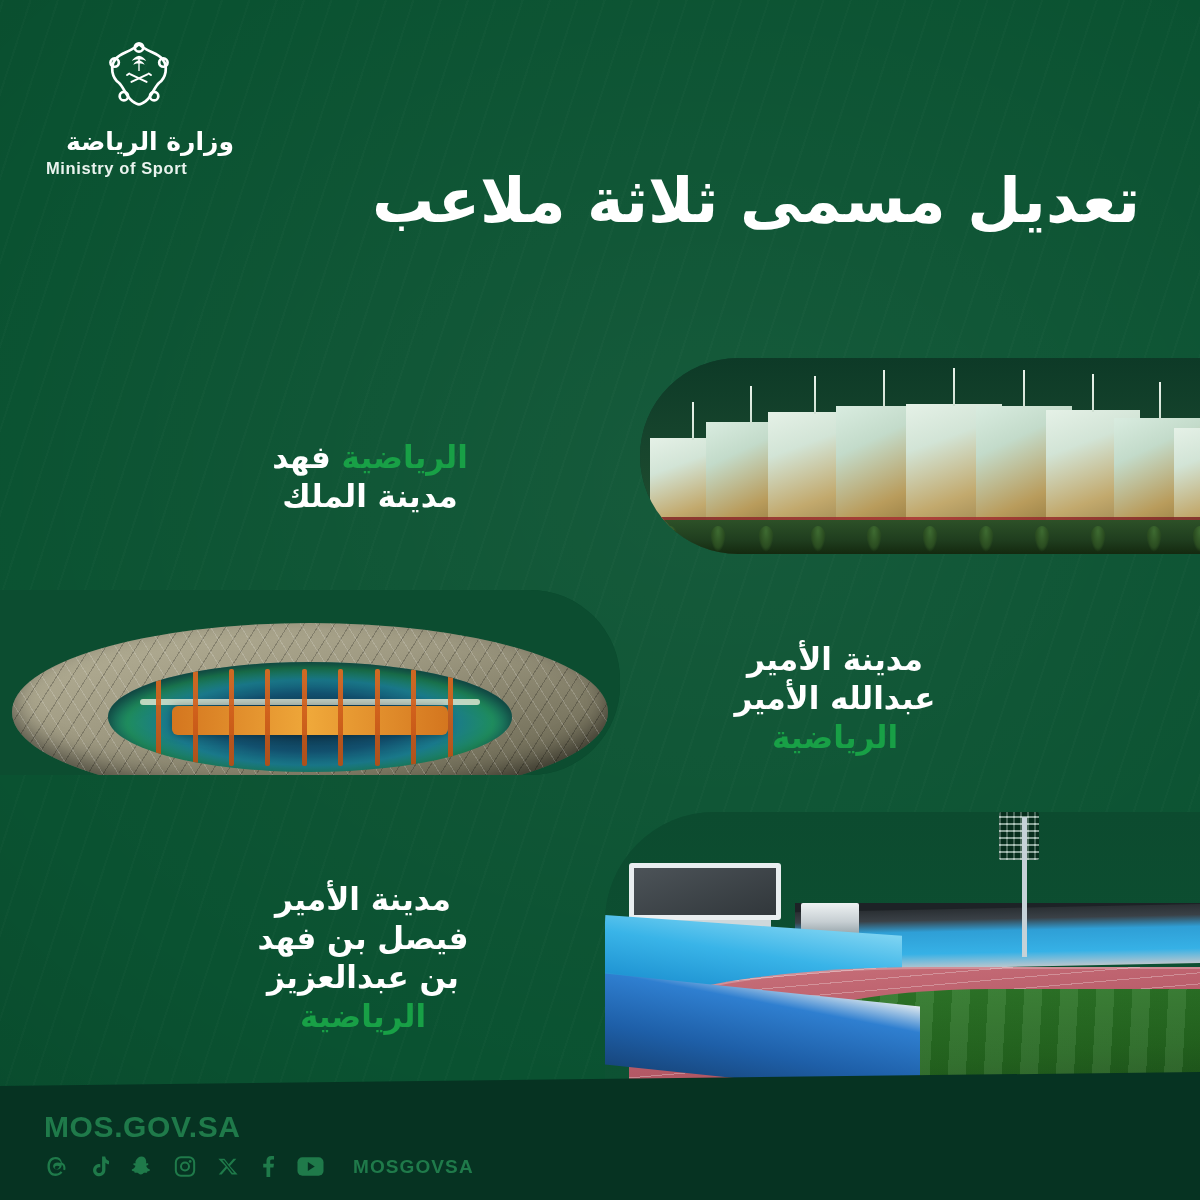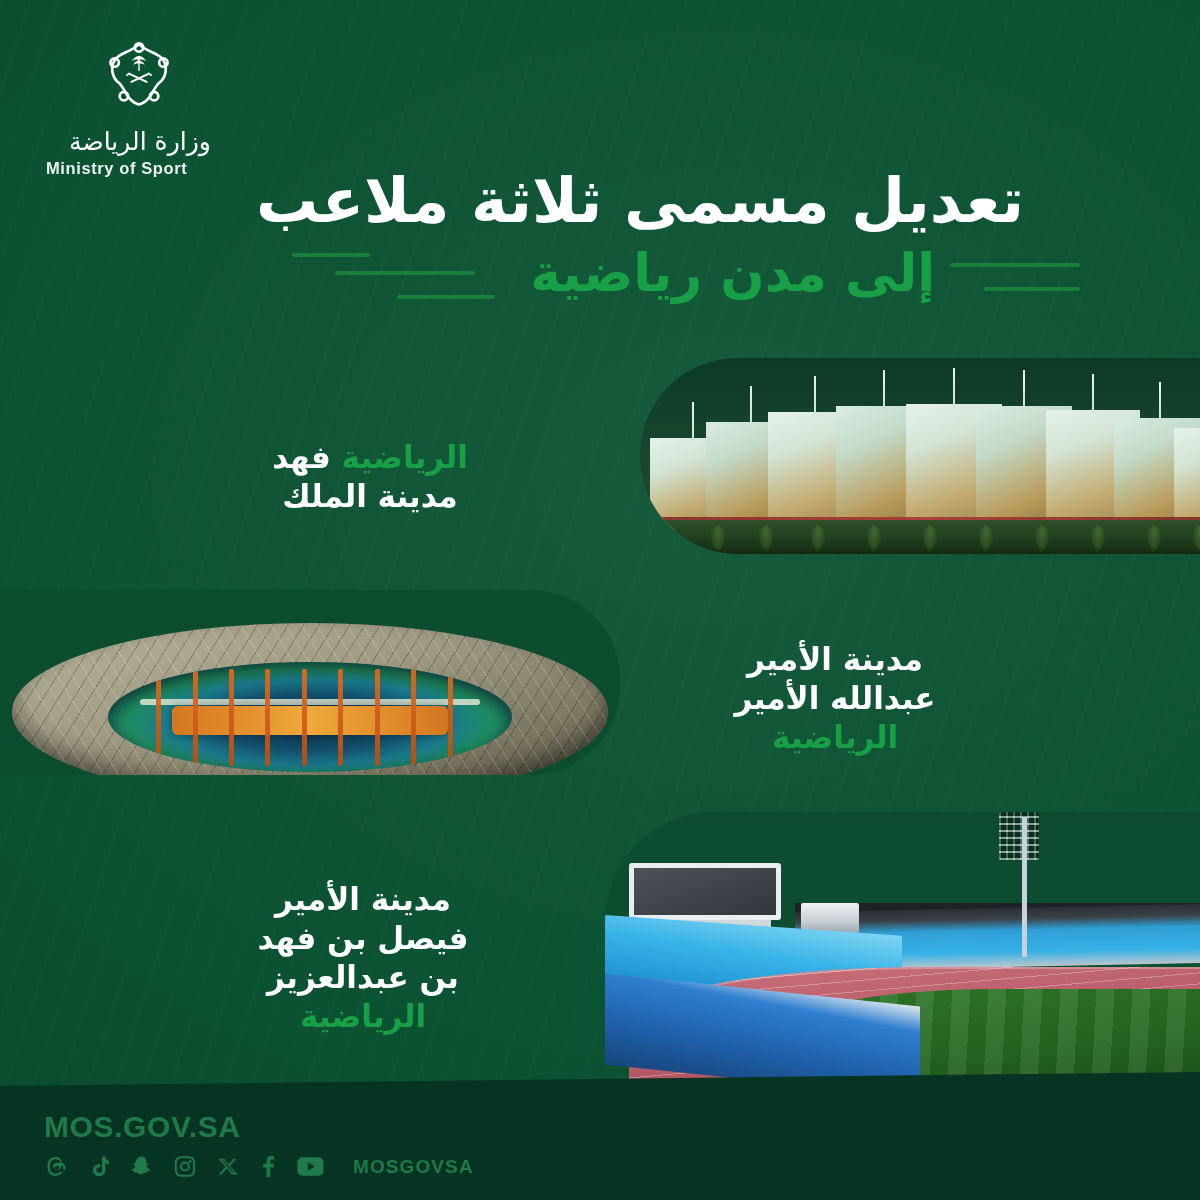--- a/index.html
+++ b/index.html
@@ -49,9 +49,9 @@
   }
   .logo-mark { width:84px; height:84px; margin:0 auto 10px 53px; display:block; }
   .logo-ar {
-    color:#ffffff; font-size:25px; font-weight:400;
+    color:#ffffff; font-size:25px; font-weight:700;
     letter-spacing:0px; line-height:1.1;
-    text-align:center; padding-left:2px;
+    text-align:right; padding-left:2px;
     font-family:"DejaVu Sans", sans-serif;
   }
   .logo-en {

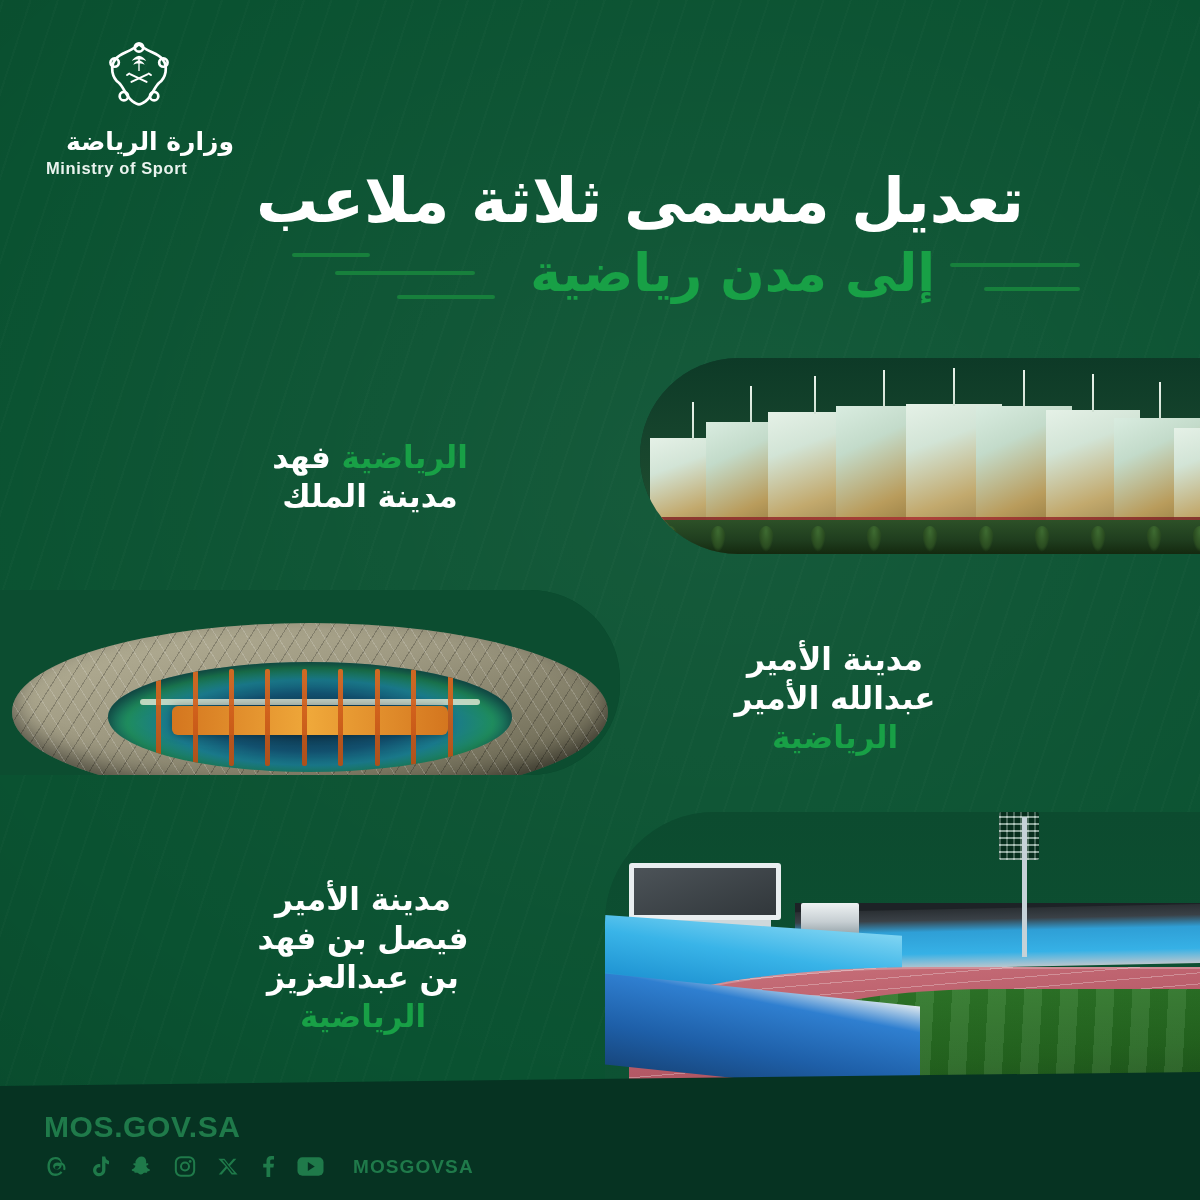--- a/index.html
+++ b/index.html
@@ -64,7 +64,7 @@
   
   .headline {
     position:absolute; right:60px; top:168px;
-    z-index:12; text-align:center; direction:rtl;
+    z-index:12; text-align:right; direction:rtl;
     width:1000px;
   }
   .headline-main {

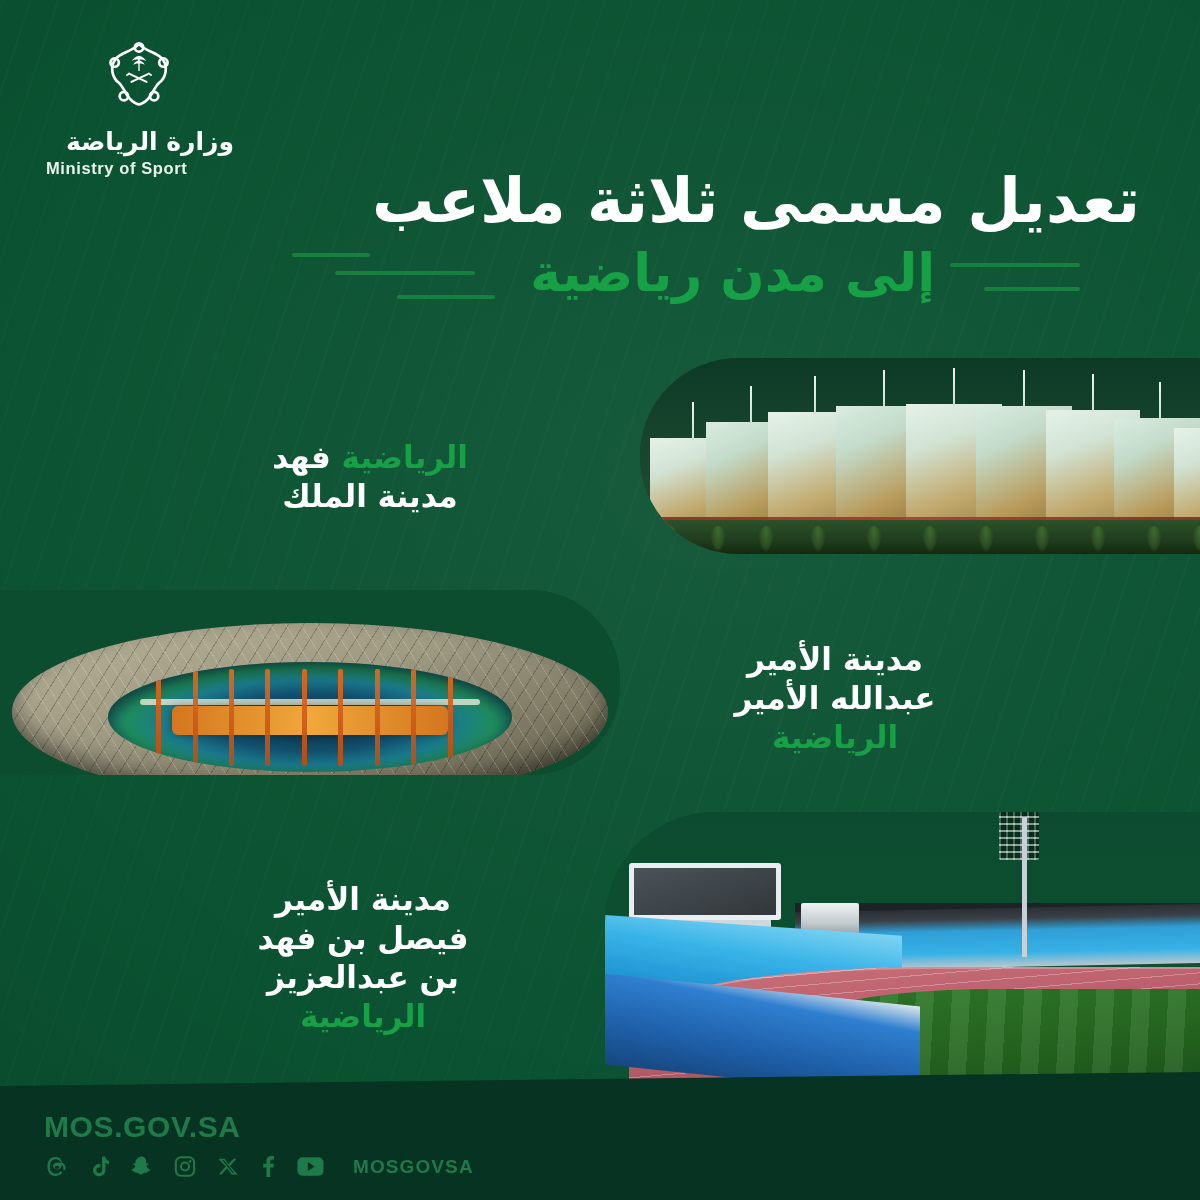--- a/index.html
+++ b/index.html
@@ -412,16 +412,6 @@
 
   <div class="headline">
     <div class="headline-main">تعديل مسمى ثلاثة ملاعب</div>
-    <div class="headline-sub-wrap">
-      <div class="speed-lines">
-        <div class="sl" style="right:60px;  top:20px; width:130px;"></div>
-        <div class="sl" style="right:60px;  top:44px; width:96px;"></div>
-        <div class="sl" style="right:665px; top:28px; width:140px;"></div>
-        <div class="sl" style="right:645px; top:52px; width:98px;"></div>
-        <div class="sl" style="right:770px; top:10px; width:78px;"></div>
-      </div>
-      <div class="headline-sub">إلى مدن رياضية</div>
-    </div>
   </div>
 
   <div class="caption" id="cap1">

